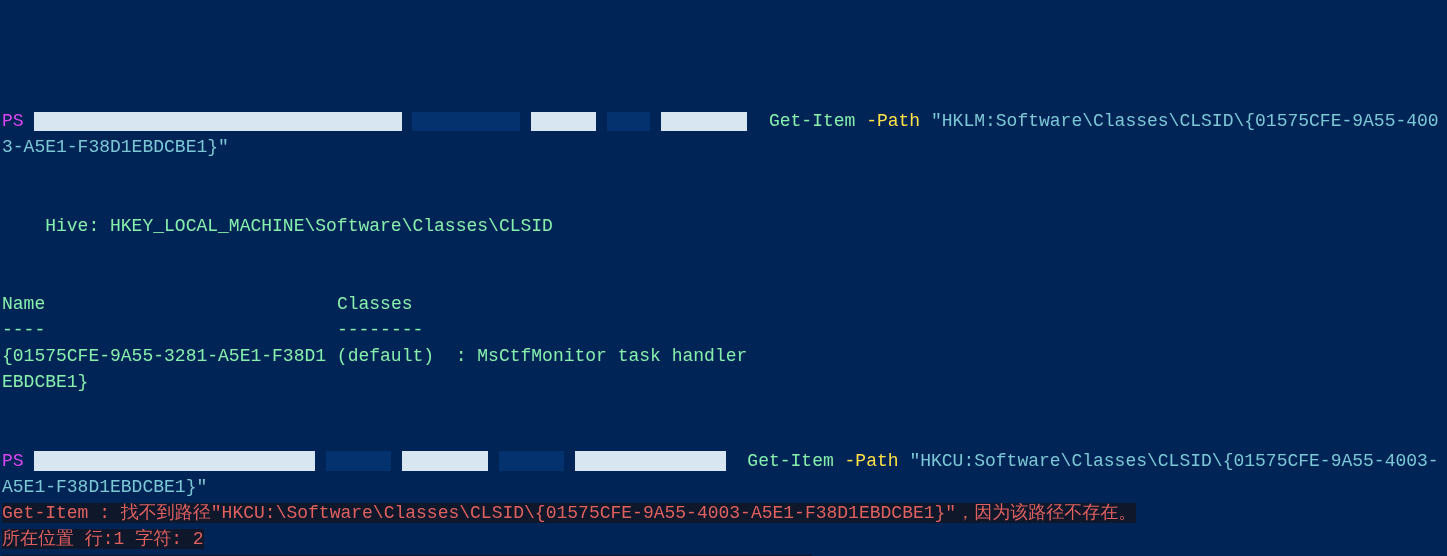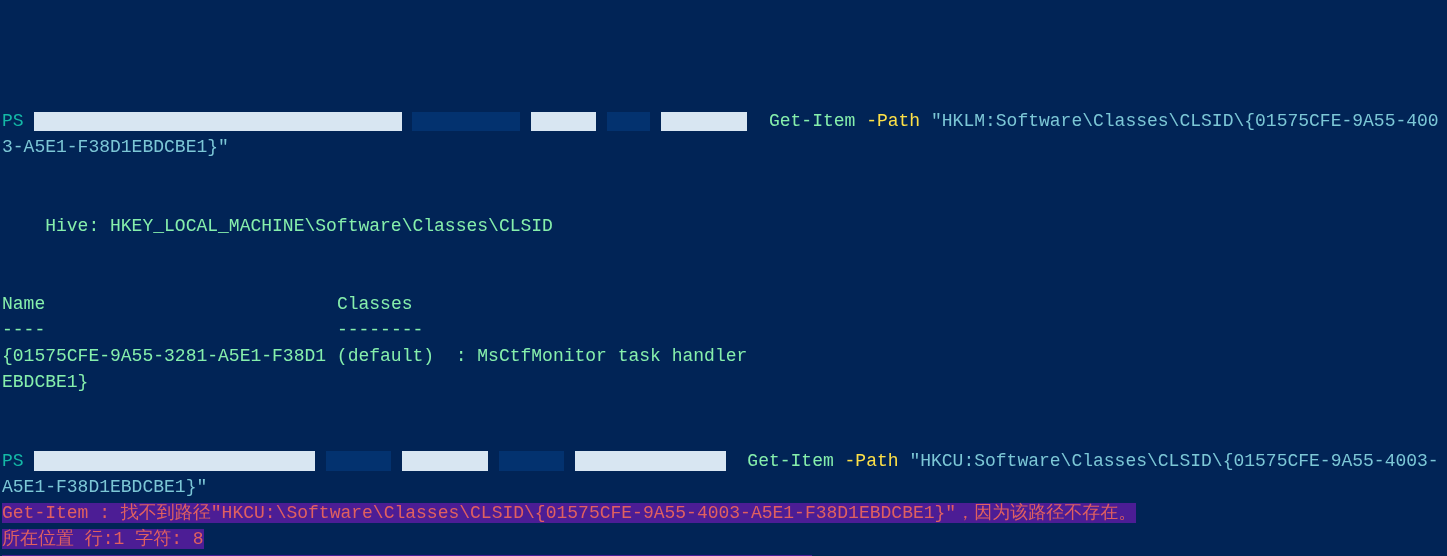--- a/index.html
+++ b/index.html
@@ -16,7 +16,7 @@
     word-break: break-all;
     padding: 4px 2px;
   }
-  .ps-prompt { color: #14b8a6; }
+  .ps-prompt { color: #d946ef; }
   .redacted {
     display: inline-block;
     vertical-align: text-bottom;

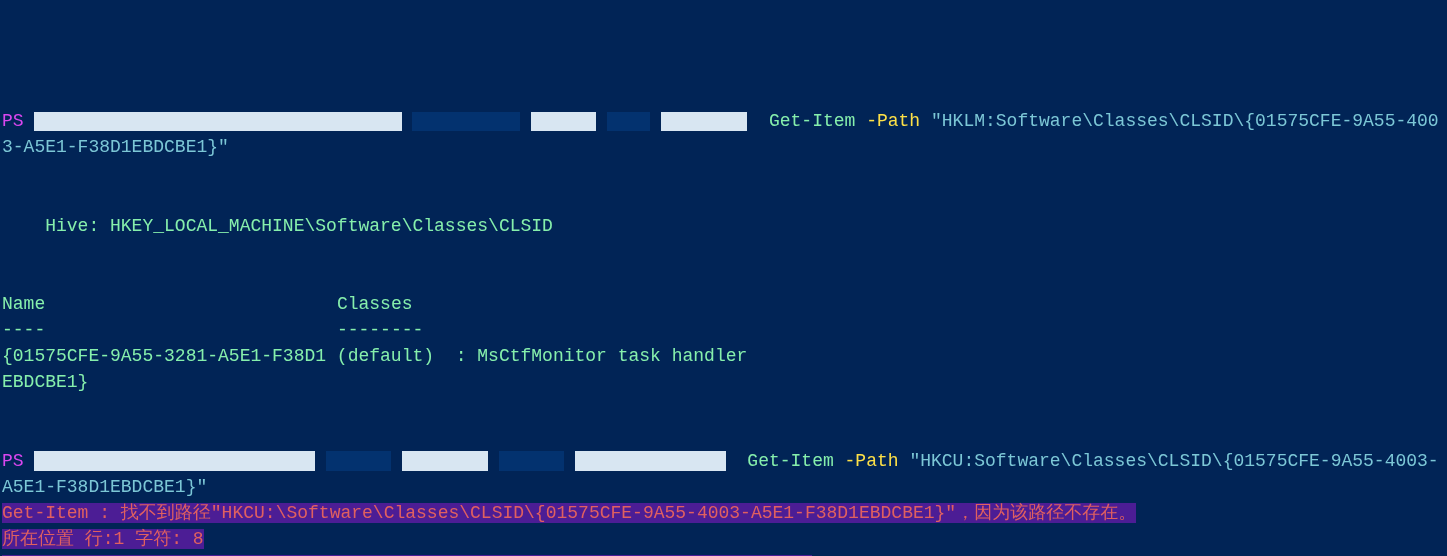--- a/index.html
+++ b/index.html
@@ -29,7 +29,7 @@
   .cmd-cyan { color: #7cc7d6; }
   .output-white { color: #86efac; }
   .err {
-    background: #4c1d95;
+    background: #0f172a;
     color: #e06060;
     margin-top: 21px;
   }

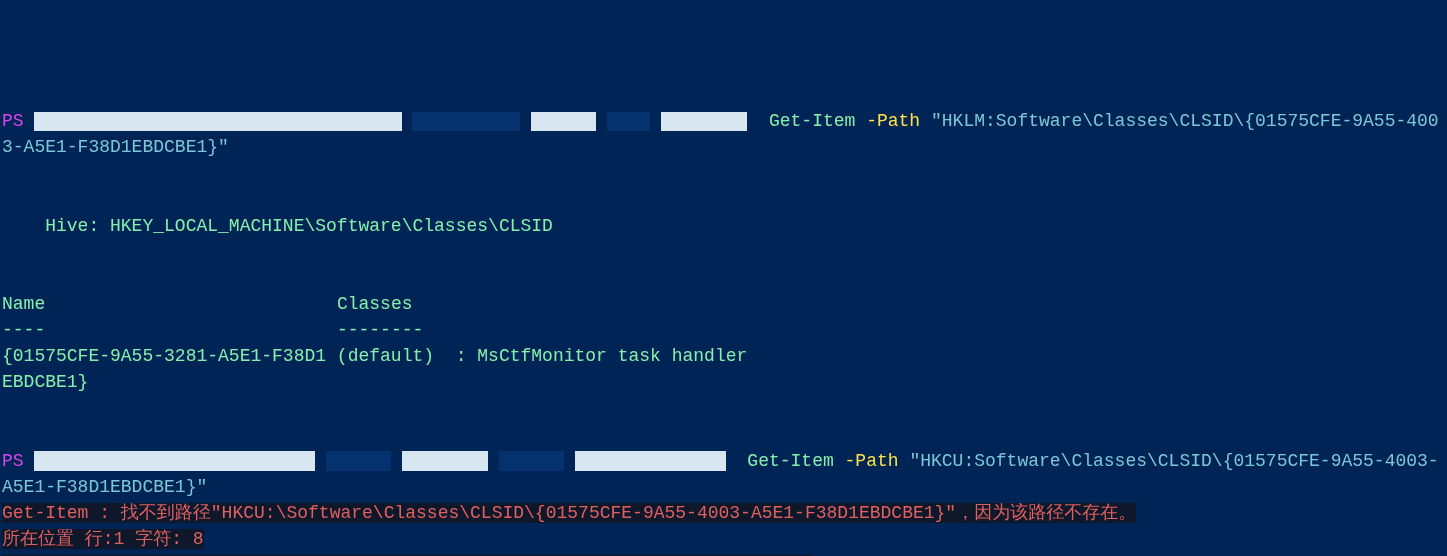--- a/index.html
+++ b/index.html
@@ -55,7 +55,7 @@
 
 <span class="ps-prompt">PS </span><span class="redacted" style="width:26ch"></span> <span class="redacted dark" style="width:6ch"></span> <span class="redacted" style="width:8ch"></span> <span class="redacted dark" style="width:6ch"></span> <span class="redacted" style="width:14ch"></span>  <span class="cmd-yellow">Get-Item</span><span class="cmd-gray"> -Path </span><span class="cmd-cyan">"HKCU:Software\Classes\CLSID\{01575CFE-9A55-4003-A5E1-F38D1EBDCBE1}"</span>
 <span class="err err-line">Get-Item : 找不到路径"HKCU:\Software\Classes\CLSID\{01575CFE-9A55-4003-A5E1-F38D1EBDCBE1}"，因为该路径不存在。</span>
-<span class="err err-line">所在位置 行:1 字符: 8</span>
+<span class="err err-line">所在位置 行:1 字符: 2</span>
 <span class="err err-line">+ Get-Item -Path "HKCU:Software\Classes\CLSID\{01575CFE-9A55-4003-A5E1- ...</span>
 
 

